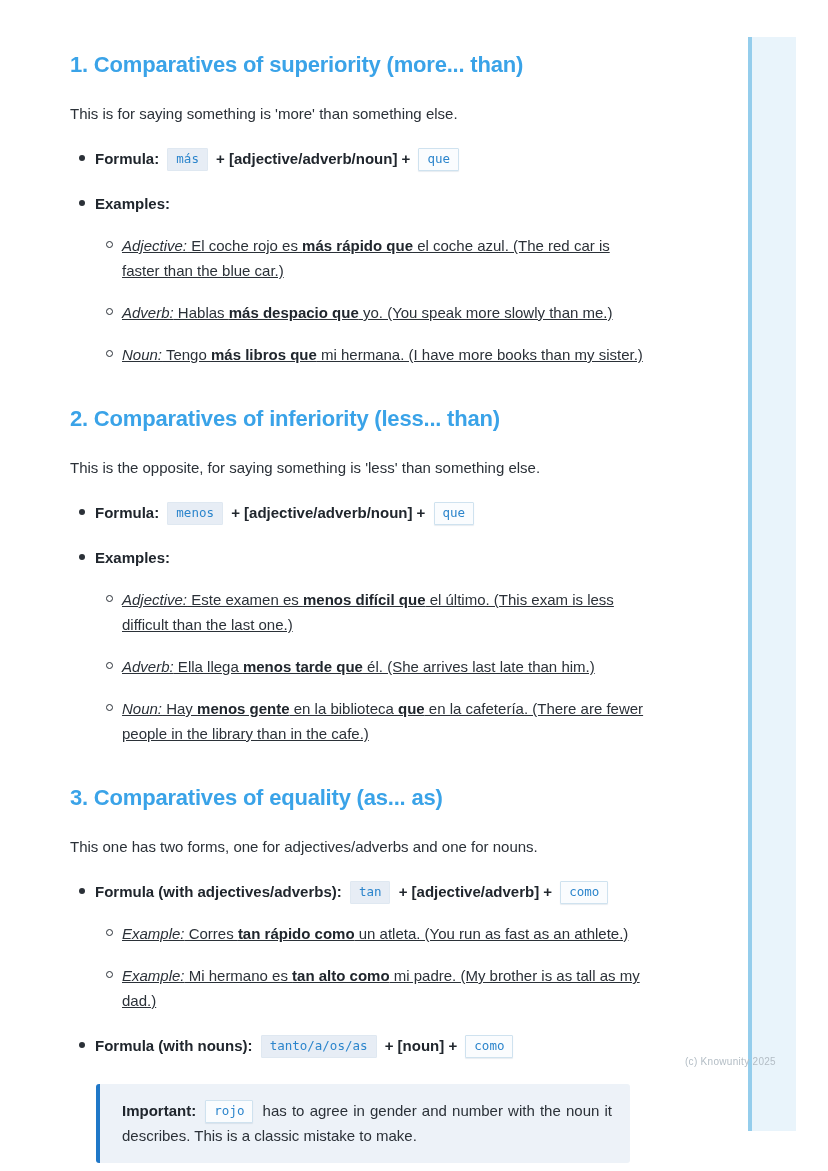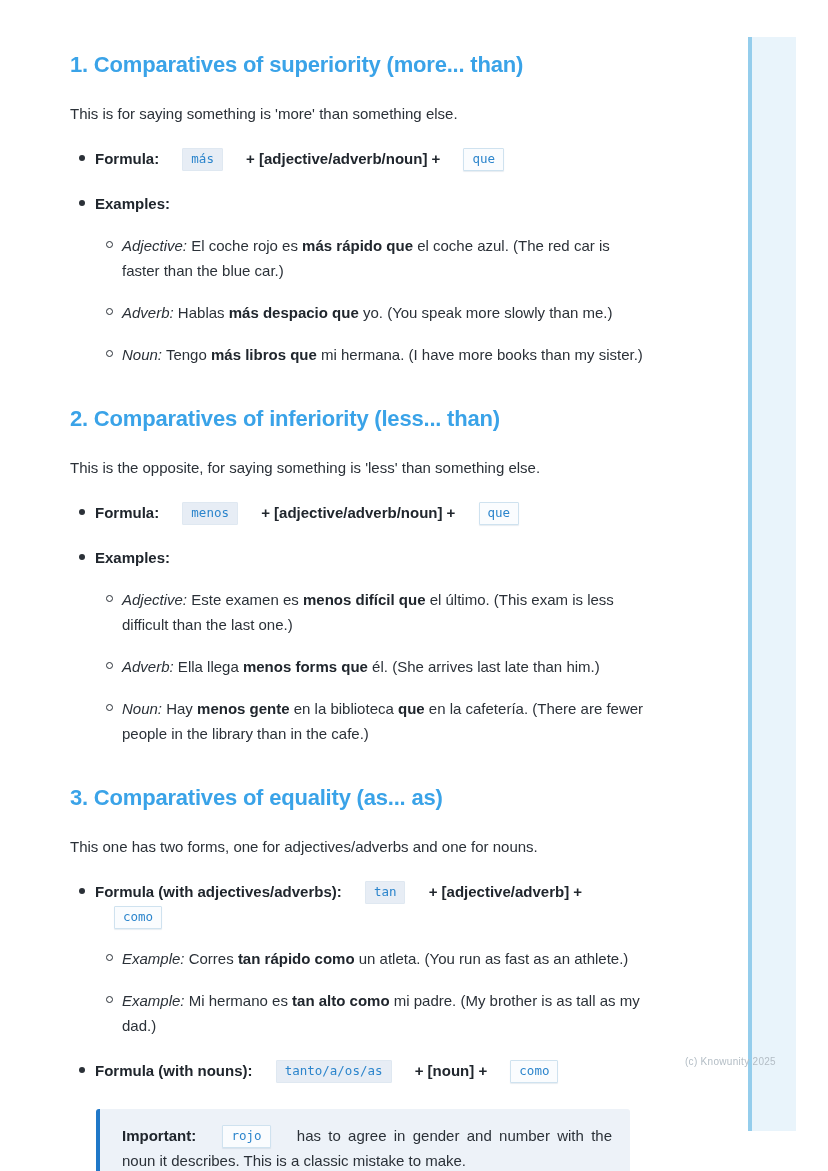--- a/index.html
+++ b/index.html
@@ -38,7 +38,7 @@
   .s-chip, .s-chip-outline {
     font-family:"DejaVu Sans Mono", monospace;
     font-size:12.5px; color:#2c85cc;
-    padding:2.5px 8px; border-radius:1px; margin:0 19px;
+    padding:2.5px 8px; border-radius:1px; margin:0 4px;
     white-space:nowrap; display:inline-block; line-height:16px;
     vertical-align:1px;
   }

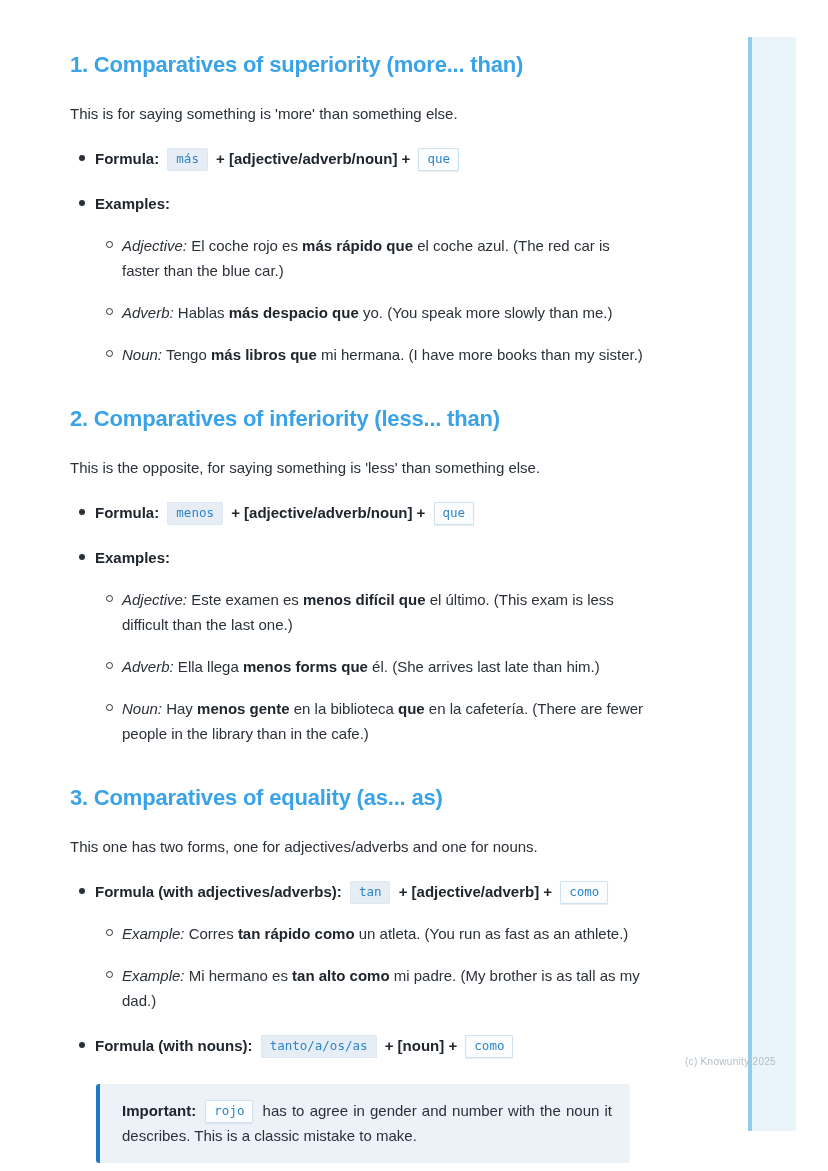--- a/index.html
+++ b/index.html
@@ -25,7 +25,7 @@
   }
   .subbullet {
     position:relative; padding-left:52px; margin-top:17px;
-    font-size:15px; line-height:25px;
+    font-size:15px; line-height:25px;text-decoration:underline;
   }
   .subbullet::before {
     content:""; position:absolute; left:36px; top:8px;

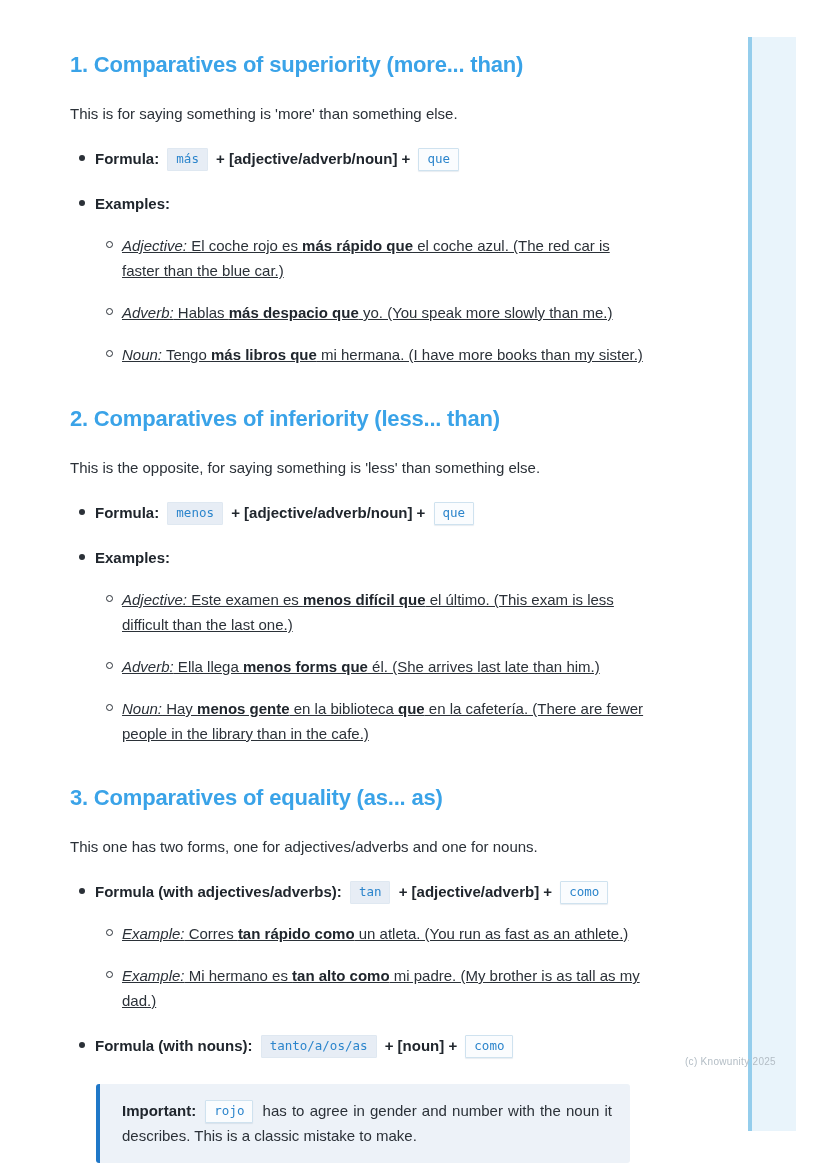--- a/index.html
+++ b/index.html
@@ -83,7 +83,7 @@
       <div class="bullet"><span class="s-bold">Formula: </span><span class="s-chip">menos</span><span class="s-bold"> + [adjective/adverb/noun] + </span><span class="s-chip-outline">que</span></div>
       <div class="bullet"><span class="s-bold">Examples:</span></div>
       <div class="subbullet"><span class="s-italic">Adjective:</span><span class="s-plain"> Este examen es </span><span class="s-bold">menos difícil que</span><span class="s-plain"> el último. (This exam is less difficult than the last one.)</span></div>
-      <div class="subbullet"><span class="s-italic">Adverb:</span><span class="s-plain"> Ella llega </span><span class="s-bold">menos forms que</span><span class="s-plain"> él. (She arrives last late than him.)</span></div>
+      <div class="subbullet"><span class="s-italic">Adverb:</span><span class="s-plain"> Ella llega </span><span class="s-bold">menos tarde que</span><span class="s-plain"> él. (She arrives last late than him.)</span></div>
       <div class="subbullet"><span class="s-italic">Noun:</span><span class="s-plain"> Hay </span><span class="s-bold">menos gente</span><span class="s-plain"> en la biblioteca </span><span class="s-bold">que</span><span class="s-plain"> en la cafetería. (There are fewer people in the library than in the cafe.)</span></div>
     </section>
     <section class="section">

